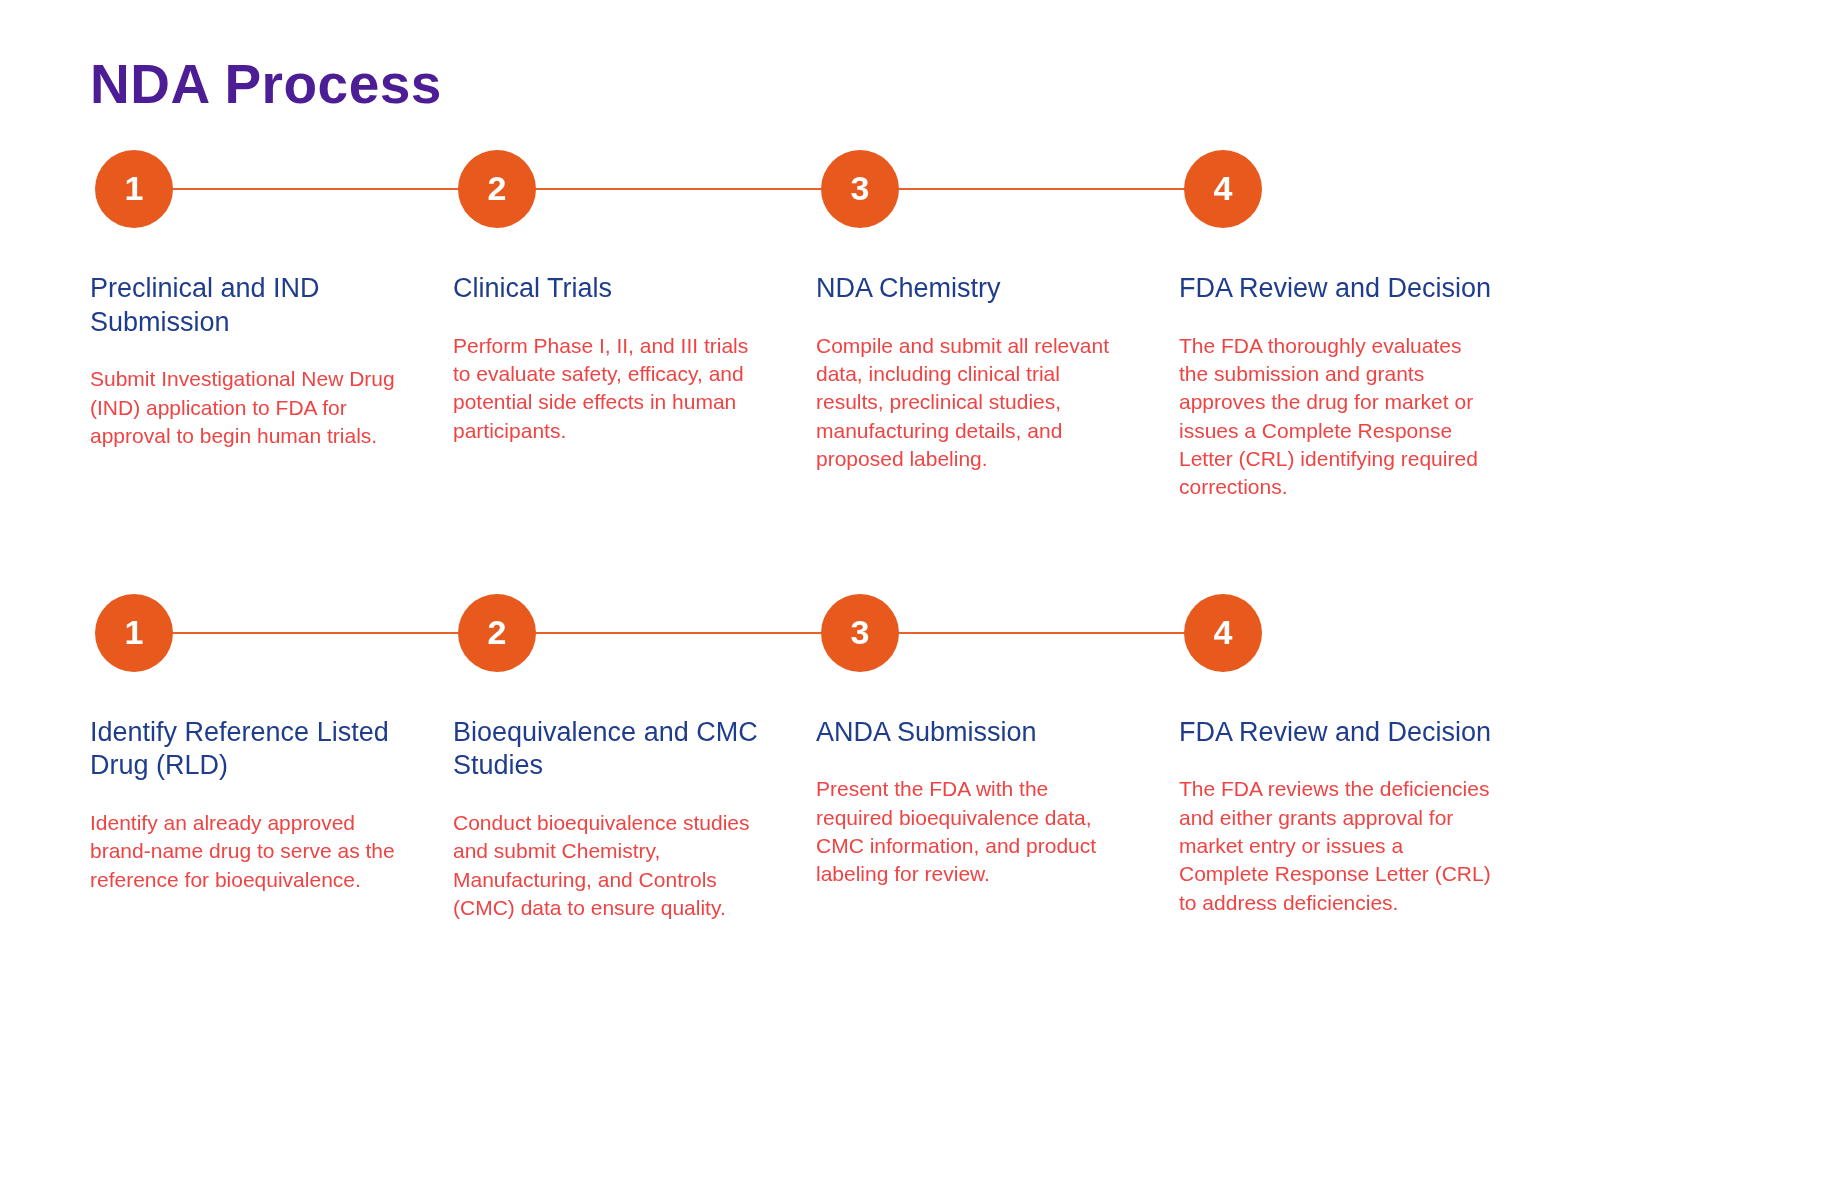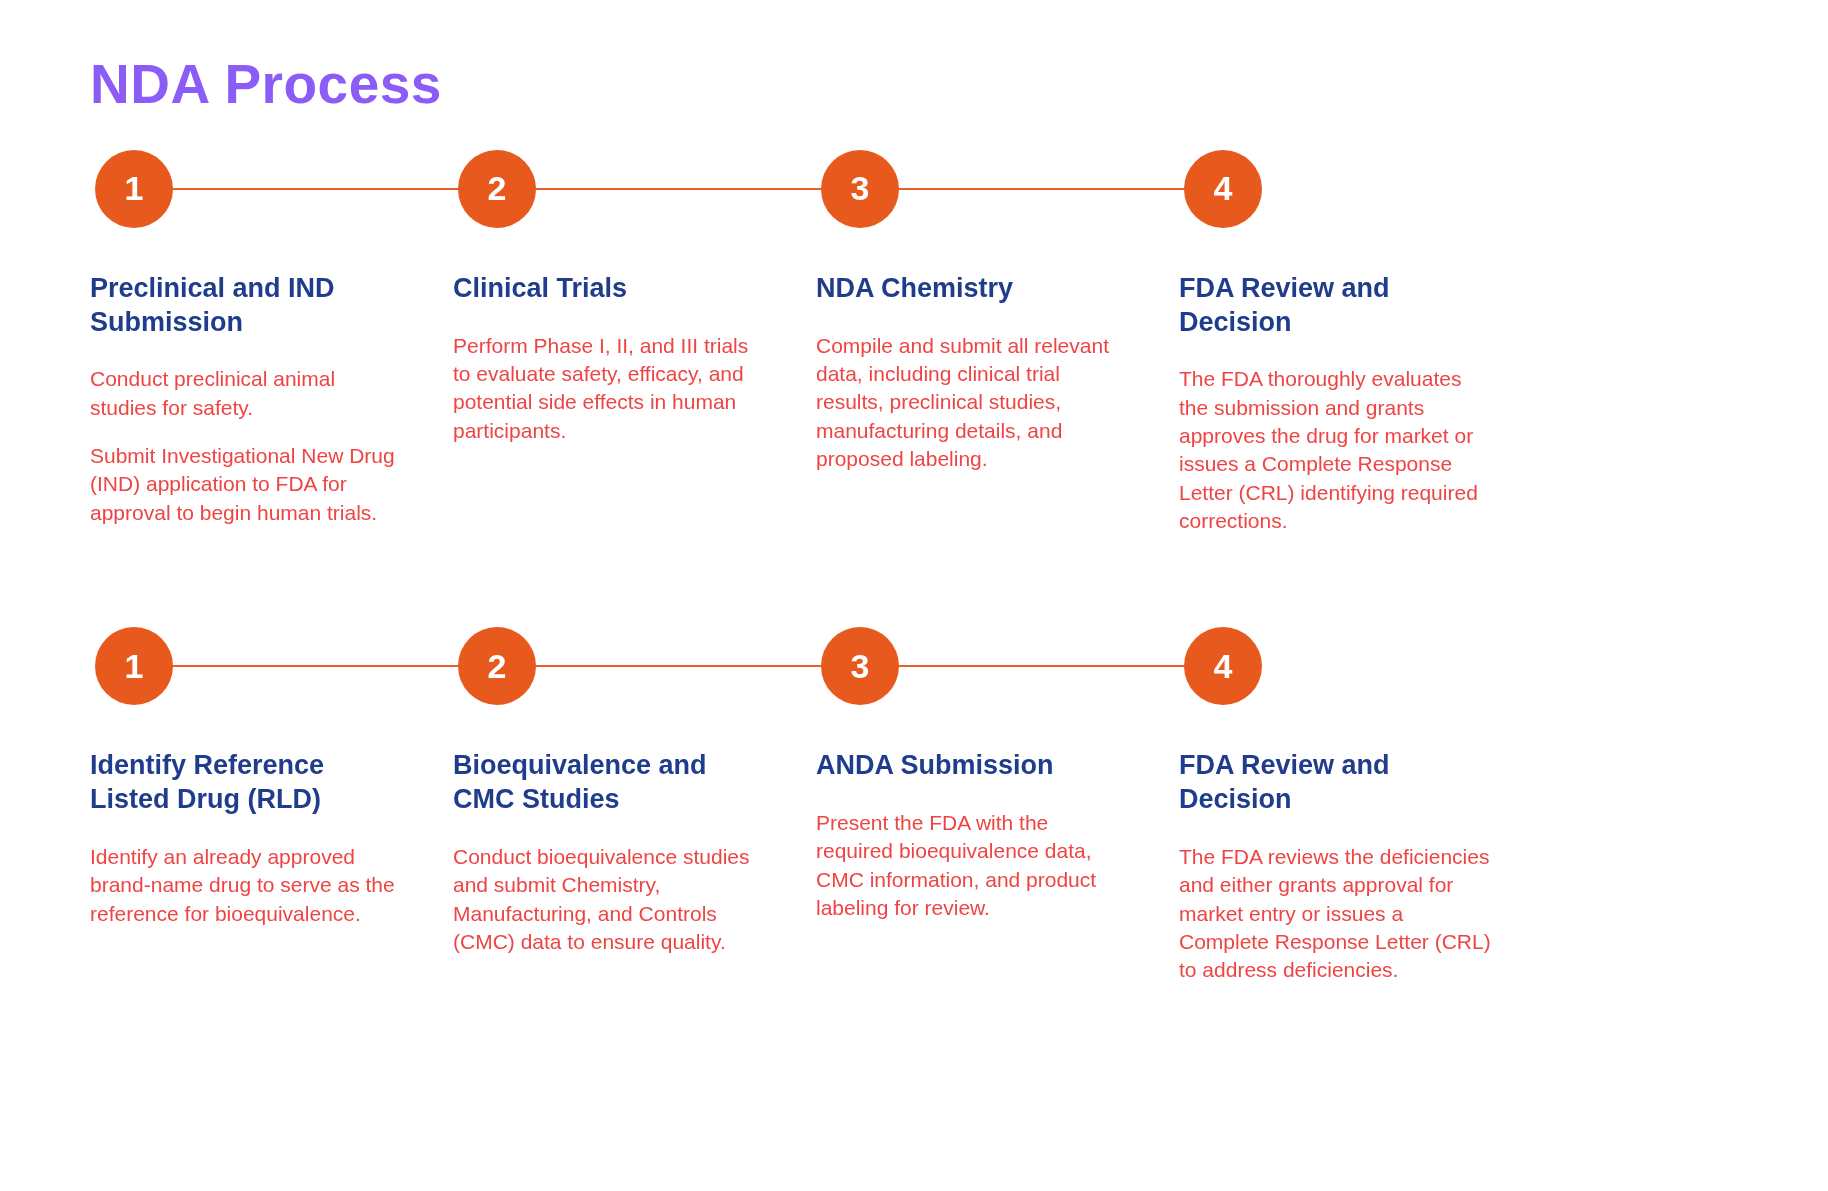--- a/index.html
+++ b/index.html
@@ -21,7 +21,7 @@
   .section-title {
     font-size: 55px;
     font-weight: 800;
-    color: #8b5cf6;
+    color: #4c1d95;
     margin: 0 0 36px 0;
     letter-spacing: 0.5px;
     line-height: 1.05;

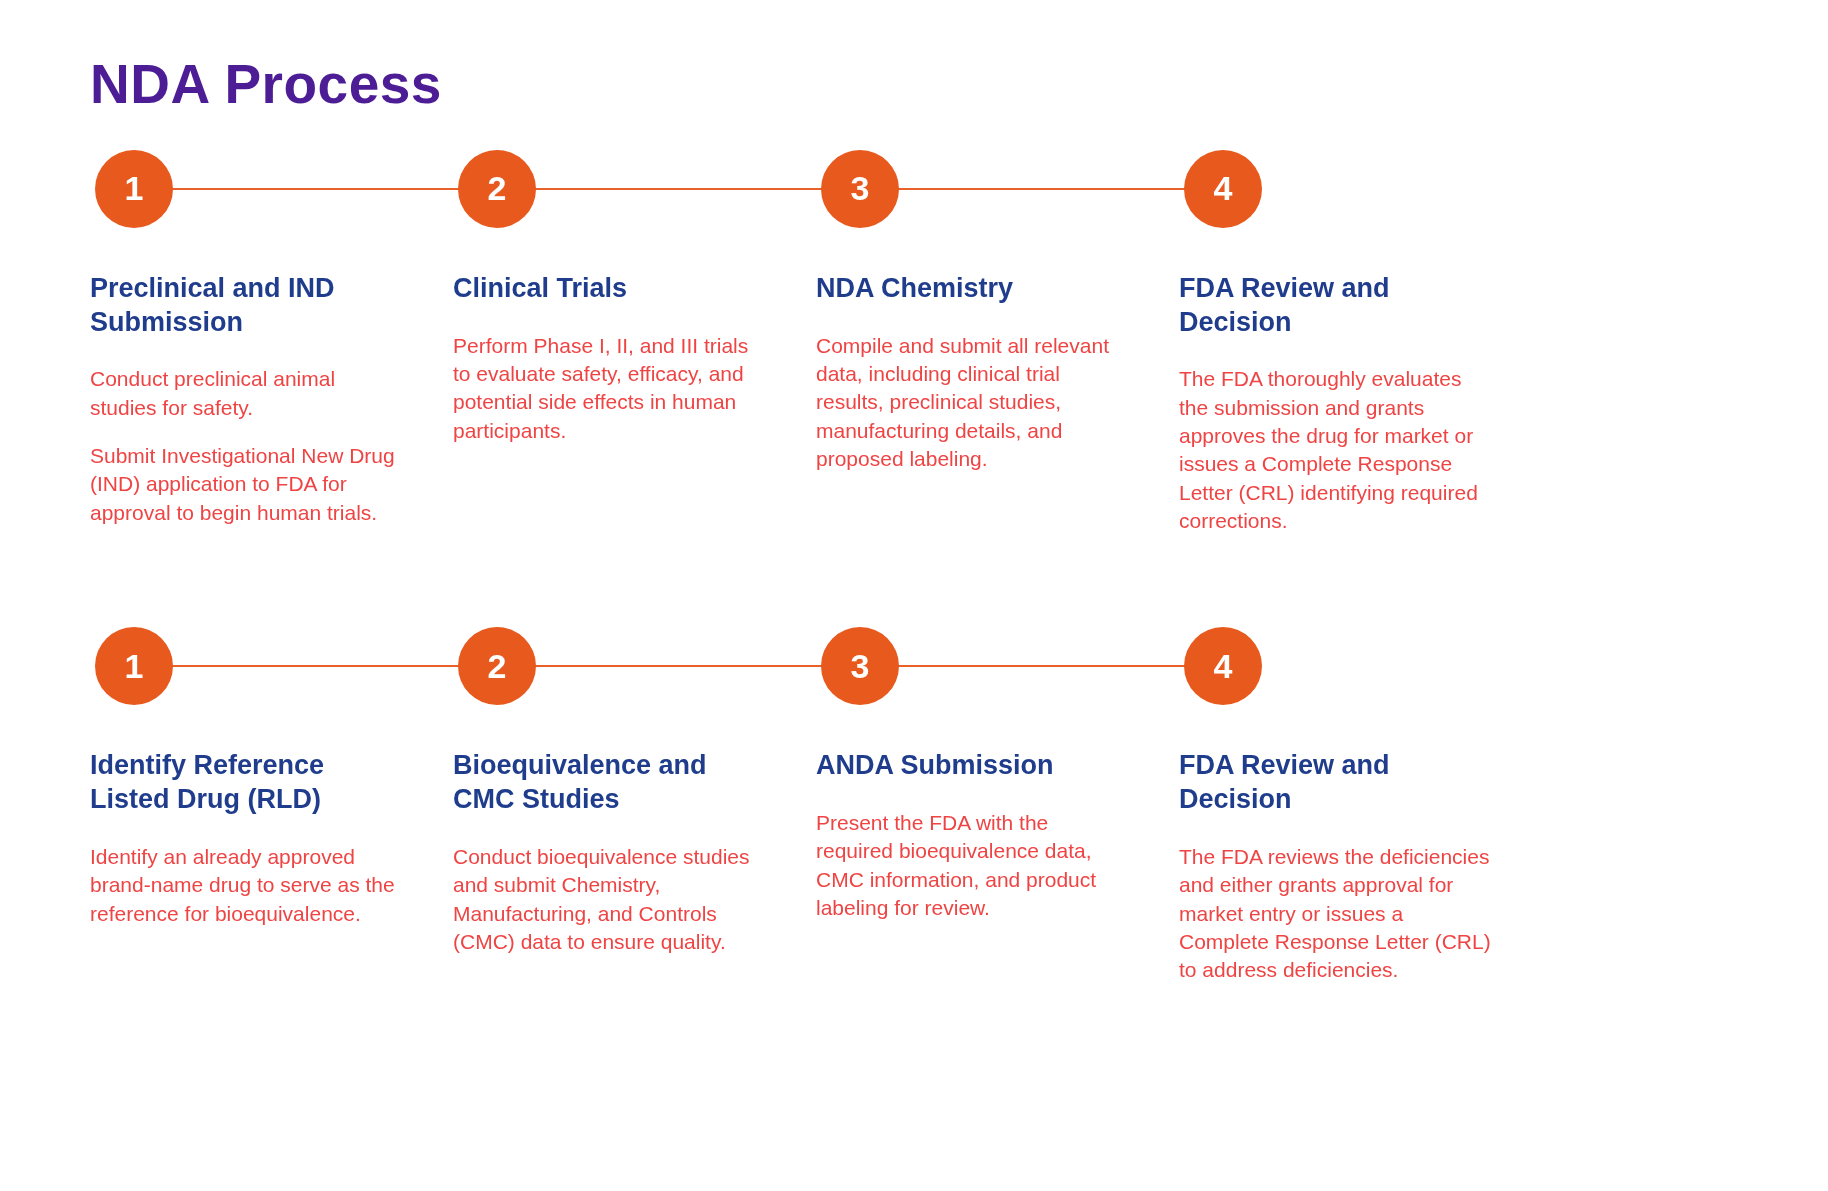--- a/index.html
+++ b/index.html
@@ -64,7 +64,7 @@
   .step { padding-right: 50px; }
   .step-title {
     font-size: 27px;
-    font-weight: 700;
+    font-weight: 400;
     color: #1F3D8C;
     line-height: 1.25;
     margin: 0 0 26px 0;

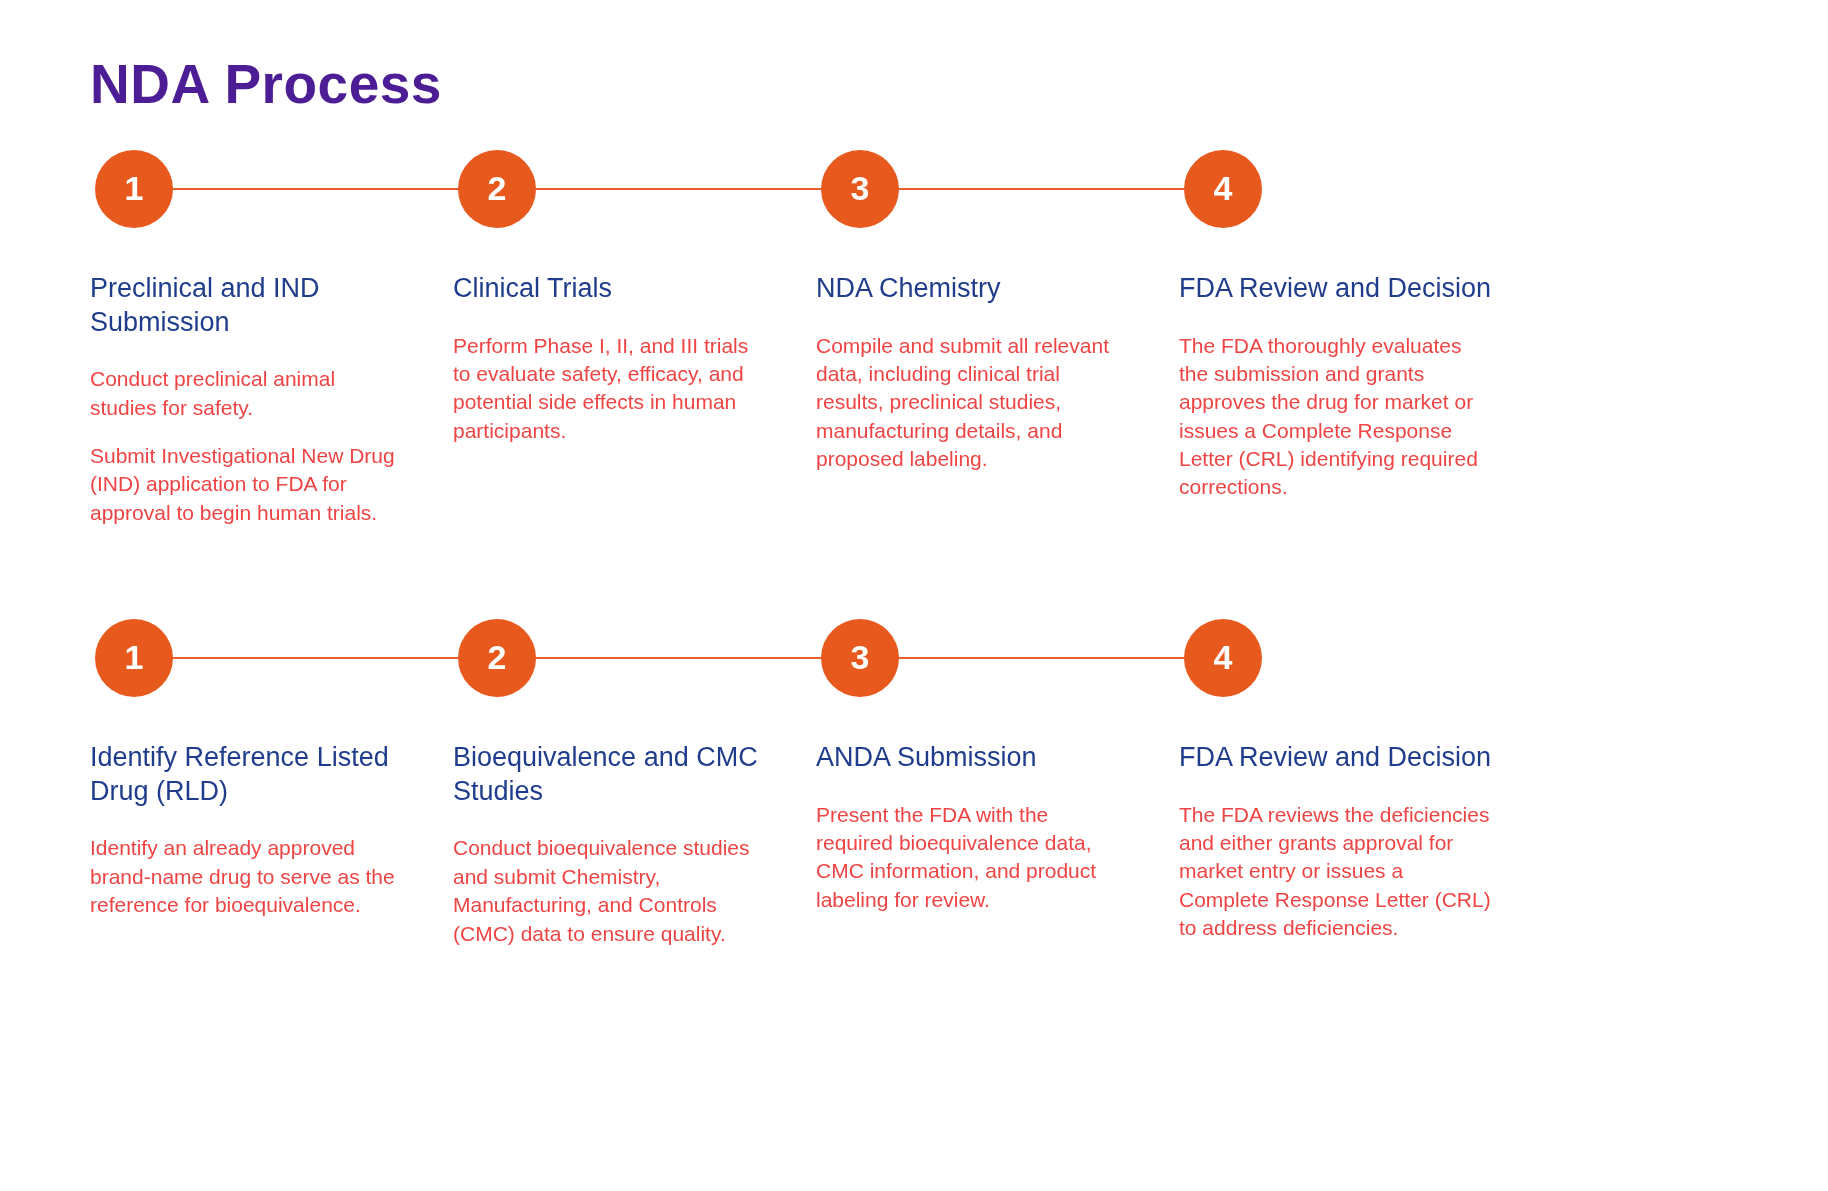--- a/index.html
+++ b/index.html
@@ -104,7 +104,6 @@
     <div class="steps">
       <div class="step">
         <h2 class="step-title">Preclinical and IND Submission</h2>
-        <p>Conduct preclinical animal studies for safety.</p>
         <p>Submit Investigational New Drug (IND) application to FDA for approval to begin human trials.</p>
       </div>
       <div class="step">

